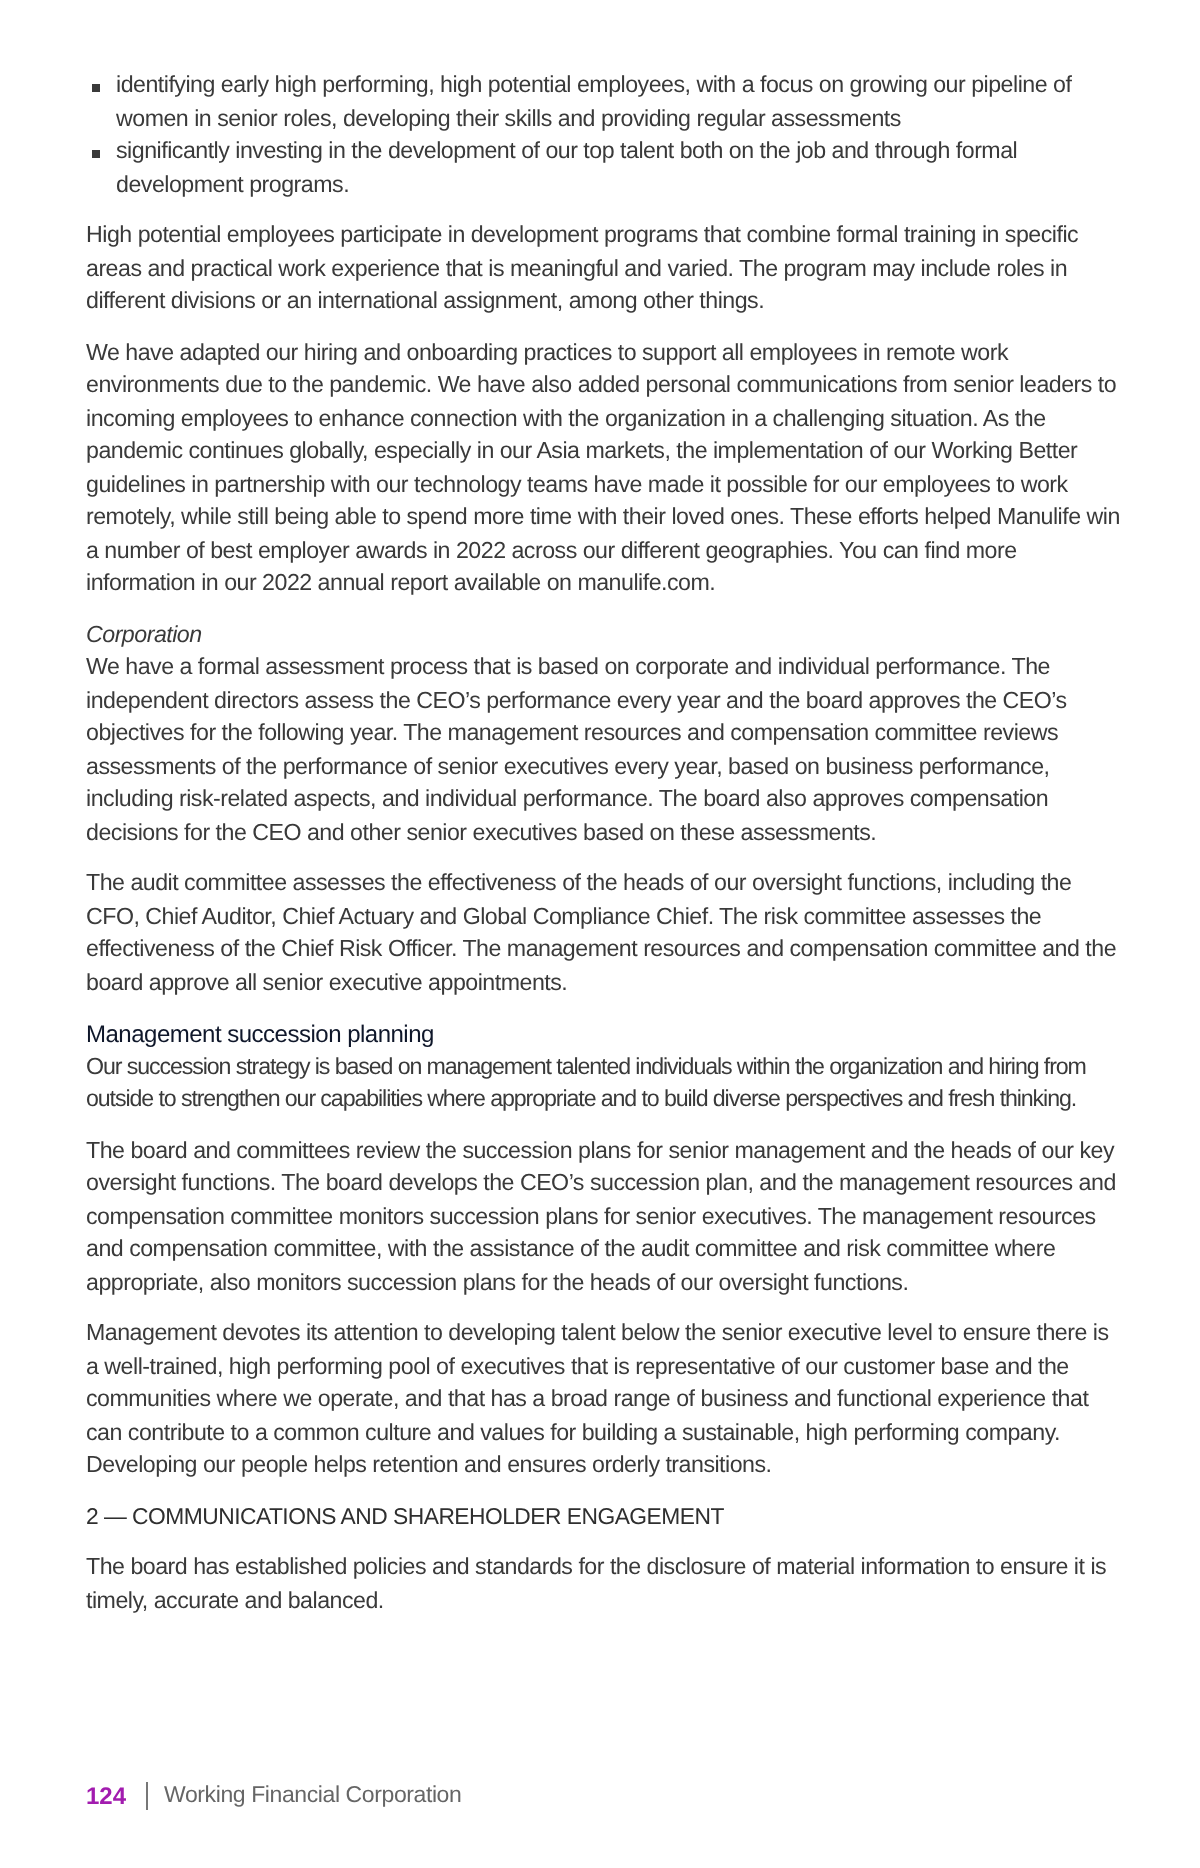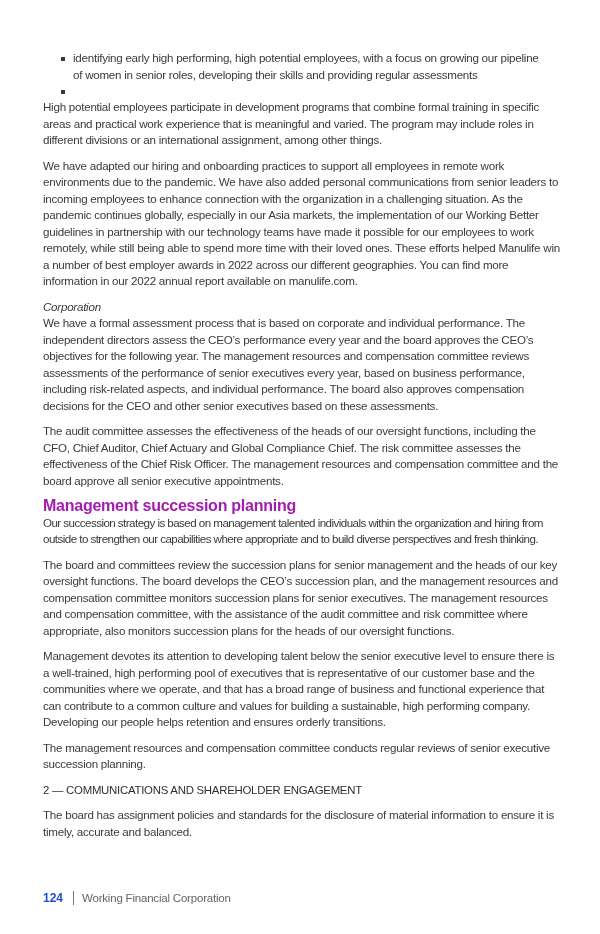--- a/index.html
+++ b/index.html
@@ -26,7 +26,7 @@
     }
     .bullets {
       list-style: none;
-      margin: 16px;
+      margin: 1px;
       padding: 0;
     }
     .bullets li {

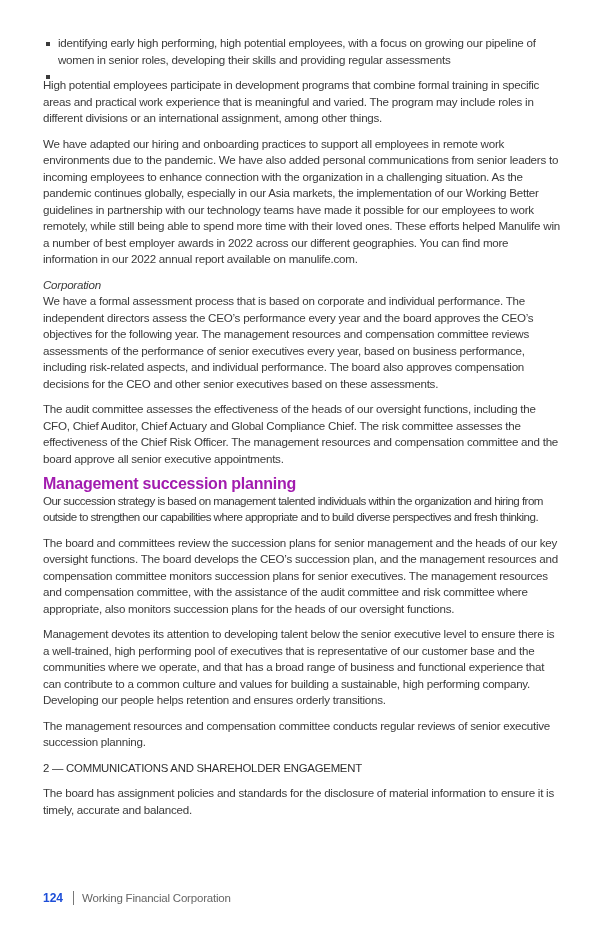--- a/index.html
+++ b/index.html
@@ -100,6 +100,7 @@
     </li>
     <li style="margin-bottom:9px;">
       <span class="dot"></span>
+      <span>significantly investing in the development of our top talent both on the job and through formal development programs.</span>
     </li>
   </ul>
 

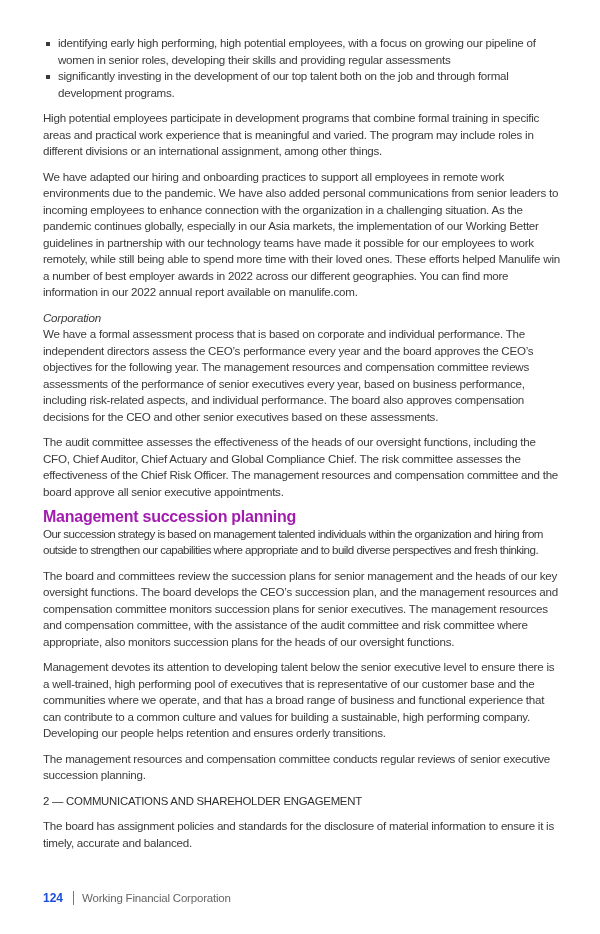--- a/index.html
+++ b/index.html
@@ -50,10 +50,10 @@
       display: block;
     }
     .h-bold {
-      font-weight: bold;
-      color: #a21caf;
+      font-weight: normal;
+      color: #0f172a;
       display: block;
-      font-size: 16px;
+      font-size: 12px;
     }
     .section-caps {
       text-transform: none;

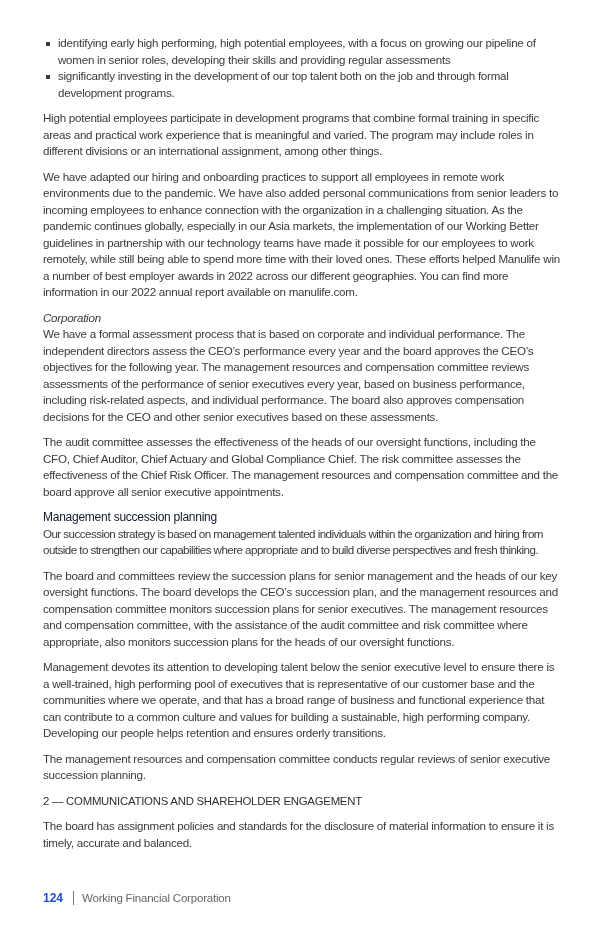--- a/index.html
+++ b/index.html
@@ -118,7 +118,6 @@
     <p style="letter-spacing:-0.55px;">Our succession strategy is based on management talented individuals within the organization and hiring from outside to strengthen our capabilities where appropriate and to build diverse perspectives and fresh thinking.</p>
     <p>The board and committees review the succession plans for senior management and the heads of our key oversight functions. The board develops the CEO’s succession plan, and the management resources and compensation committee monitors succession plans for senior executives. The management resources and compensation committee, with the assistance of the audit committee and risk committee where appropriate, also monitors succession plans for the heads of our oversight functions.</p>
     <p>Management devotes its attention to developing talent below the senior executive level to ensure there is a well-trained, high performing pool of executives that is representative of our customer base and the communities where we operate, and that has a broad range of business and functional experience that can contribute to a common culture and values for building a sustainable, high performing company. Developing our people helps retention and ensures orderly transitions.</p>
-    <p>The management resources and compensation committee conducts regular reviews of senior executive succession planning.</p>
   </div>
 
   <div>

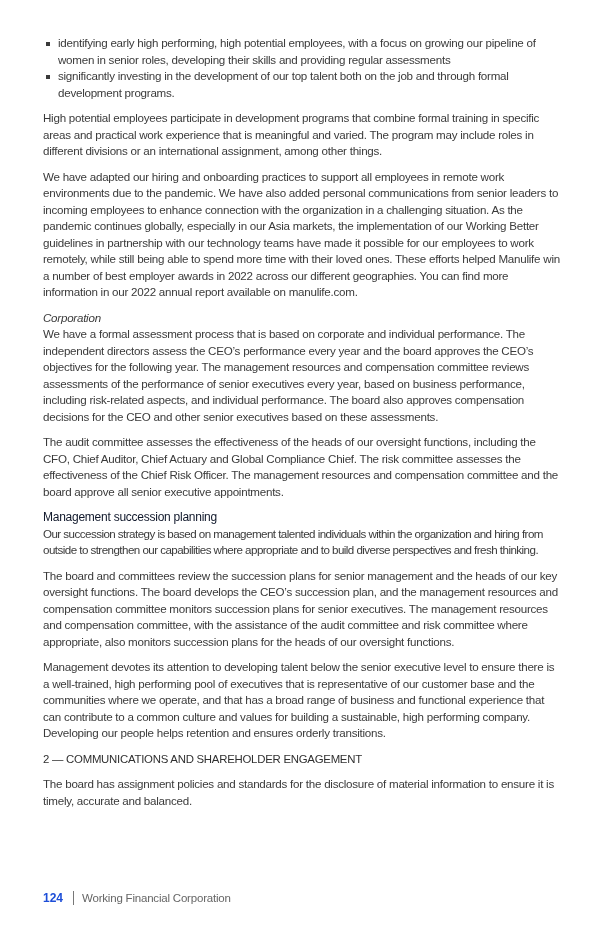--- a/index.html
+++ b/index.html
@@ -122,7 +122,7 @@
 
   <div>
     <p class="section-caps">2 — COMMUNICATIONS AND SHAREHOLDER ENGAGEMENT</p>
-    <p>The board has assignment policies and standards for the disclosure of material information to ensure it is timely, accurate and balanced.</p>
+    <p>The board has established policies and standards for the disclosure of material information to ensure it is timely, accurate and balanced.</p>
   </div>
 
 </div>

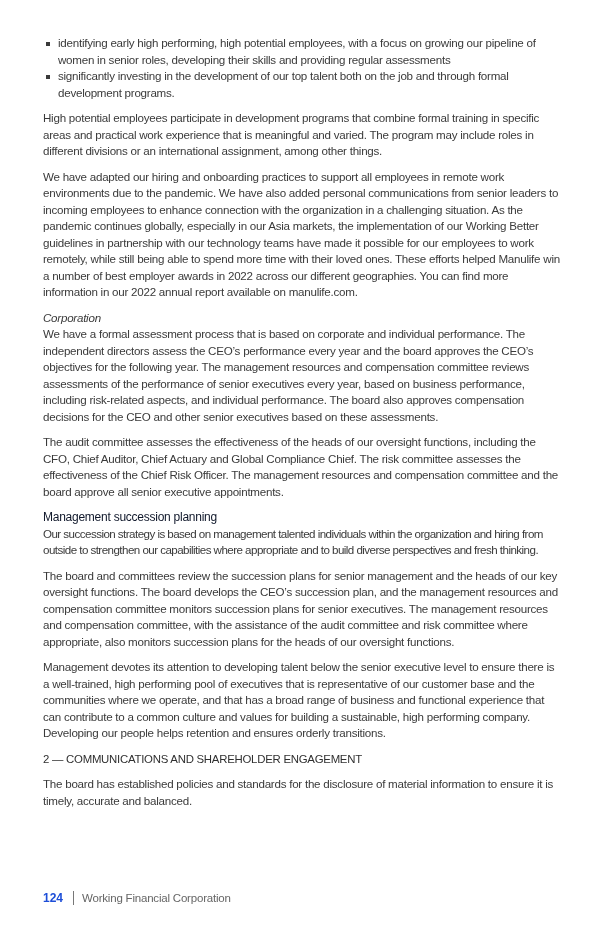--- a/index.html
+++ b/index.html
@@ -72,7 +72,7 @@
     }
     .footer .pg {
       font-weight: bold;
-      color: #1d4ed8;
+      color: #a21caf;
       font-size: 12px;
     }
     .footer .sep {

